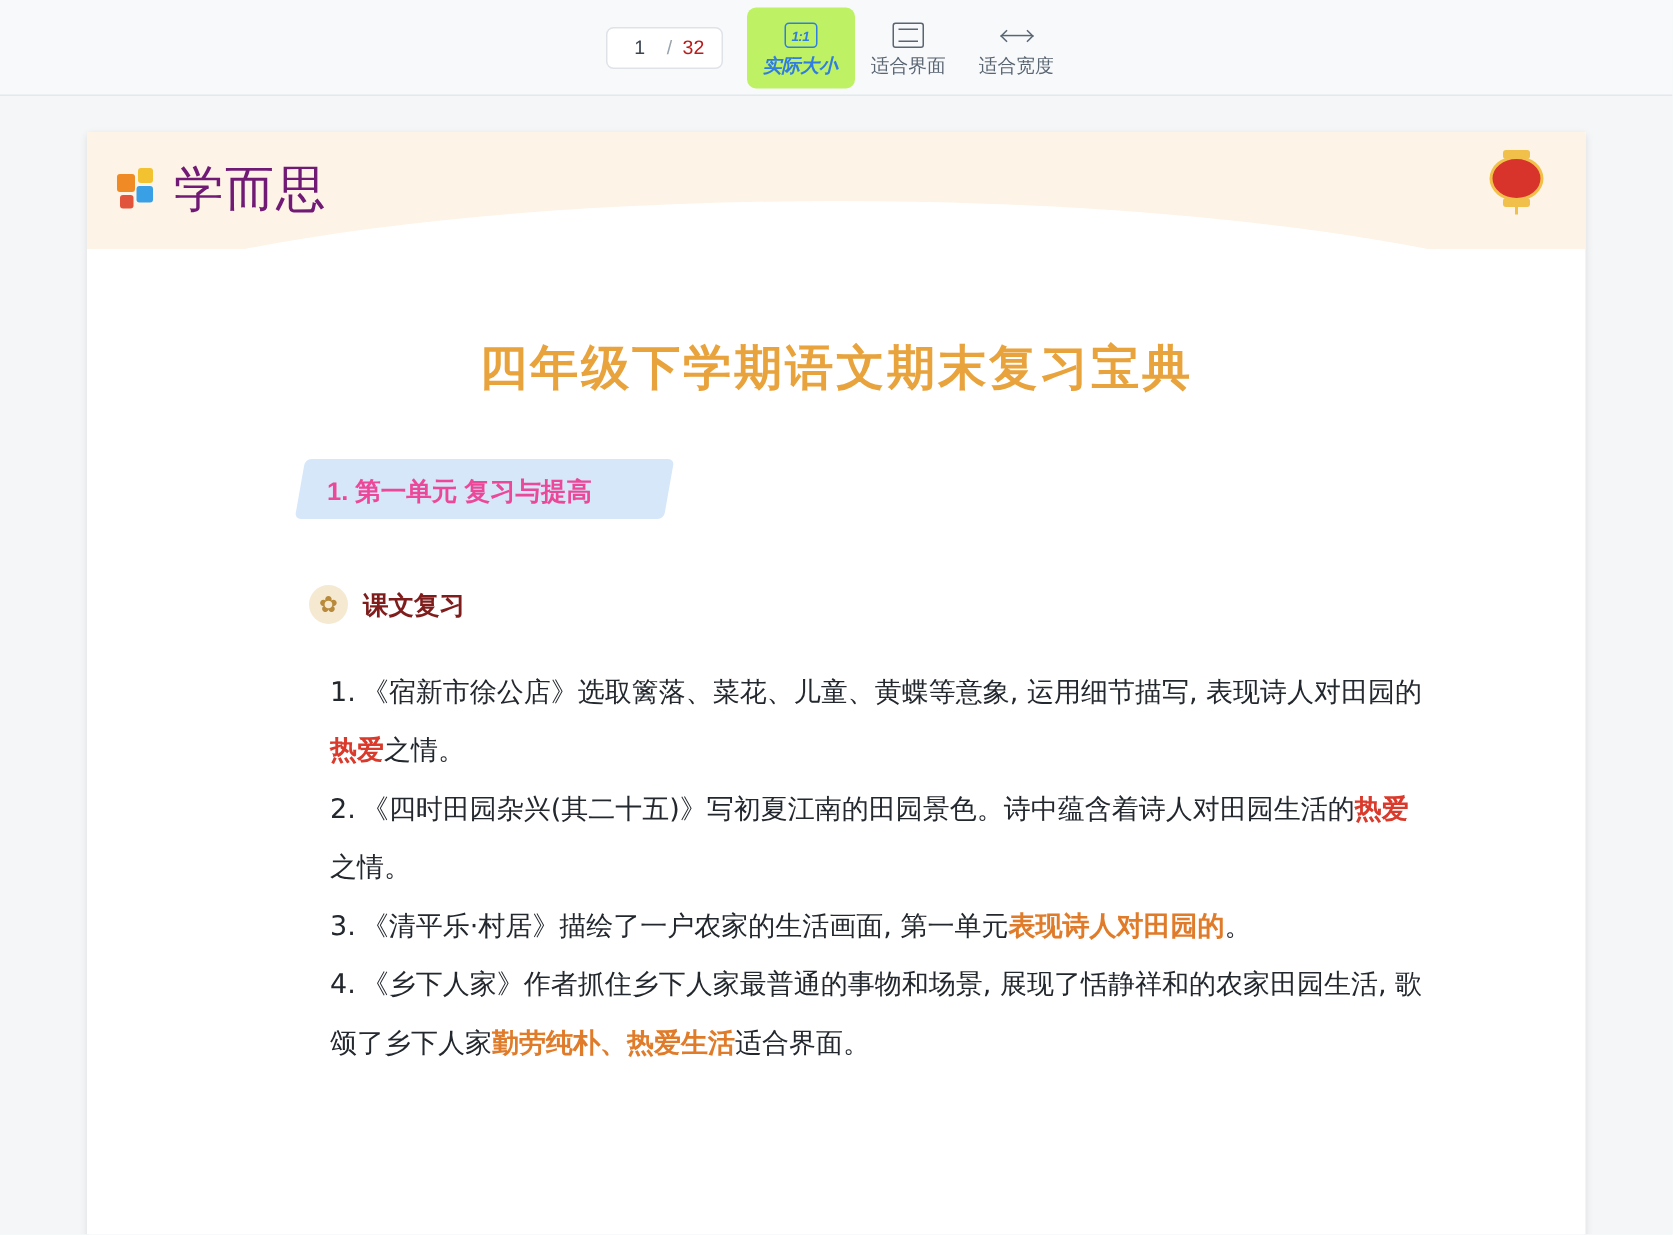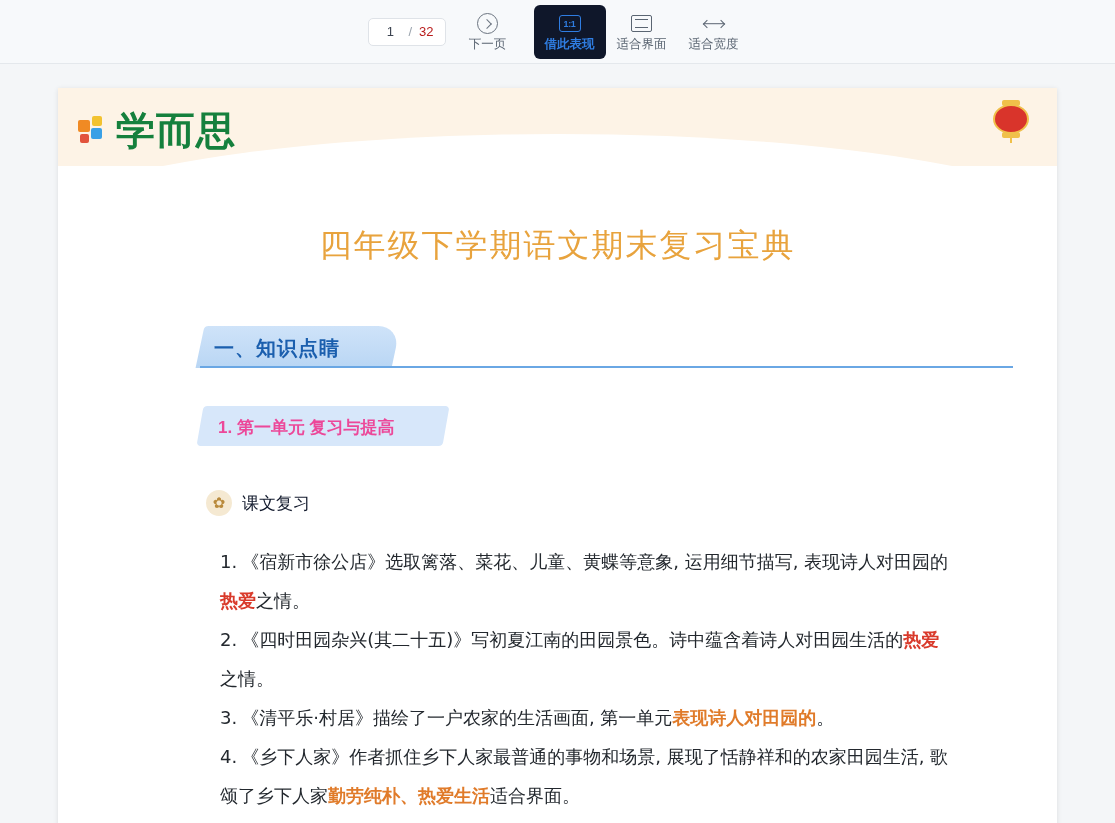--- a/index.html
+++ b/index.html
@@ -47,7 +47,8 @@
     white-space: nowrap;
   }
   .tool.active {
-    background: #0f172a;
+    background: #bef264;
+    font-style: italic;
   }
   .tool.active .lbl { color: #2f7de1; font-weight: bold; }
   .pagebox {

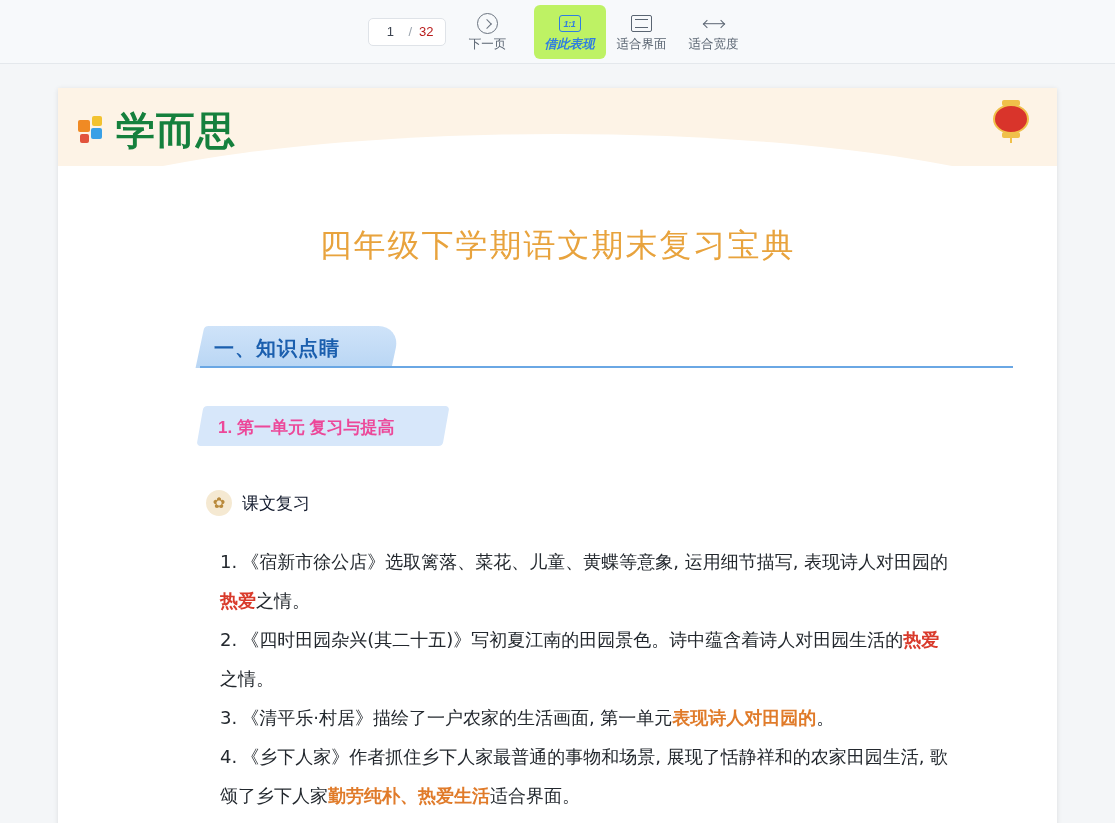--- a/index.html
+++ b/index.html
@@ -305,12 +305,6 @@
     <span class="total">32</span>
   </div>
 
-  <div class="tool">
-    <span class="ico">
-      <span class="circ right"></span>
-    </span>
-    <span class="lbl">下一页</span>
-  </div>
 
   <div class="sep-gap"></div>
 

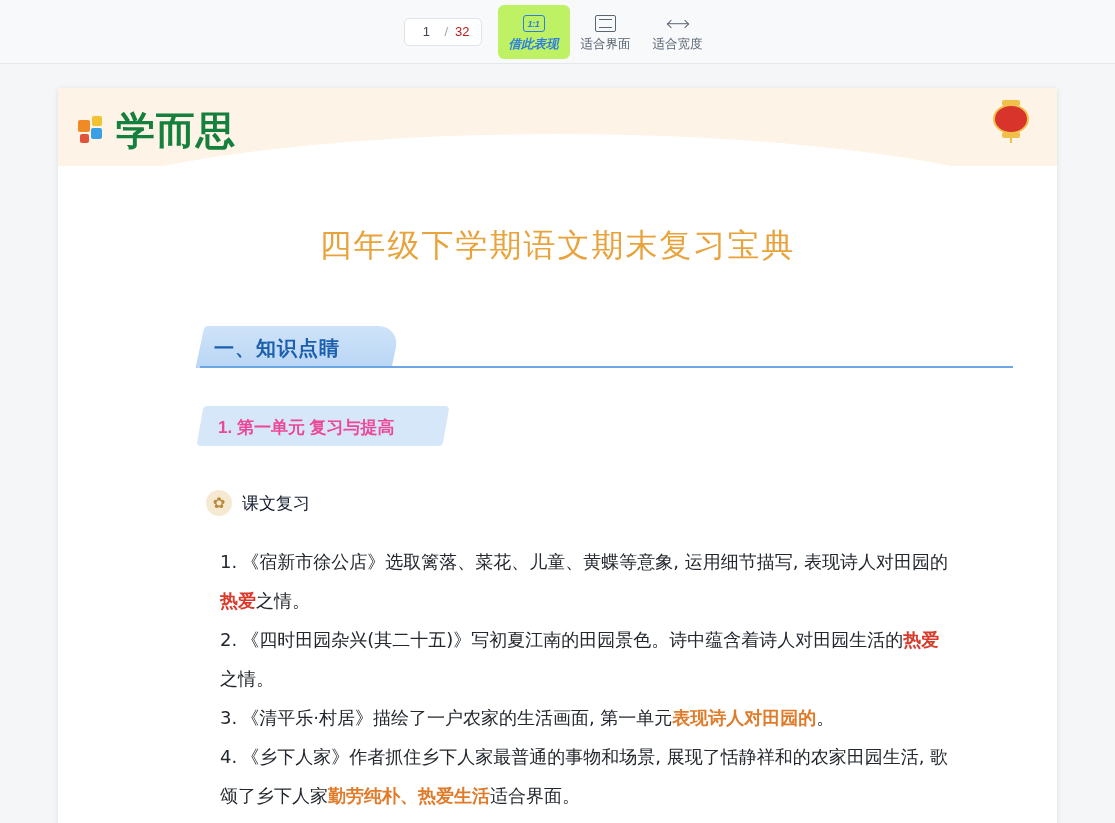--- a/index.html
+++ b/index.html
@@ -312,7 +312,7 @@
     <span class="ico">
       <span class="ratio-box">1:1</span>
     </span>
-    <span class="lbl">借此表现</span>
+    <span class="lbl">实际大小</span>
   </div>
 
   <div class="tool">

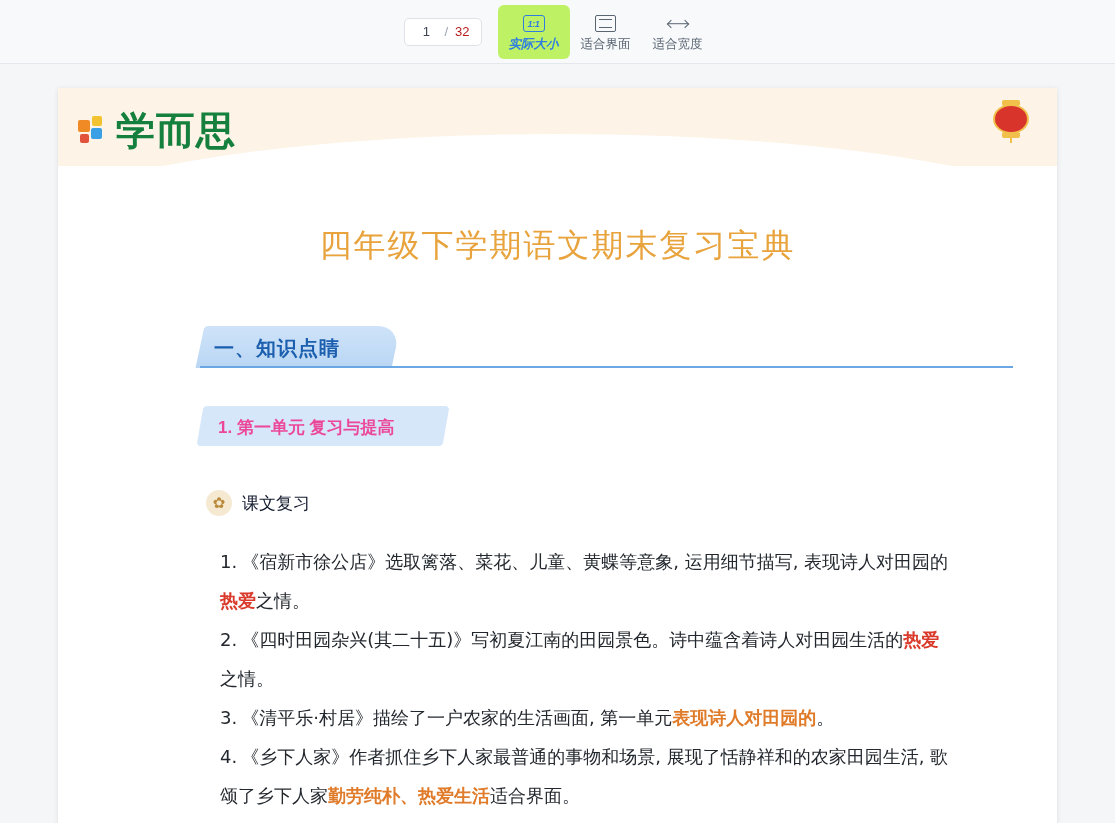--- a/index.html
+++ b/index.html
@@ -182,9 +182,9 @@
   .logo-mark i:nth-child(3){ left:13px; top:12px; width:11px; height:11px; background:#3aa0e6; }
   .logo-mark i:nth-child(4){ left:2px; top:18px; width:9px; height:9px; background:#e2533c; }
   .logo-text {
-    font-size: 39px;
-    font-weight: bold;
-    color: #15803d;
+    font-size: 33px;
+    font-weight: normal;
+    color: #701a75;
     letter-spacing: 1px;
     font-family: "DejaVu Sans", sans-serif;
   }

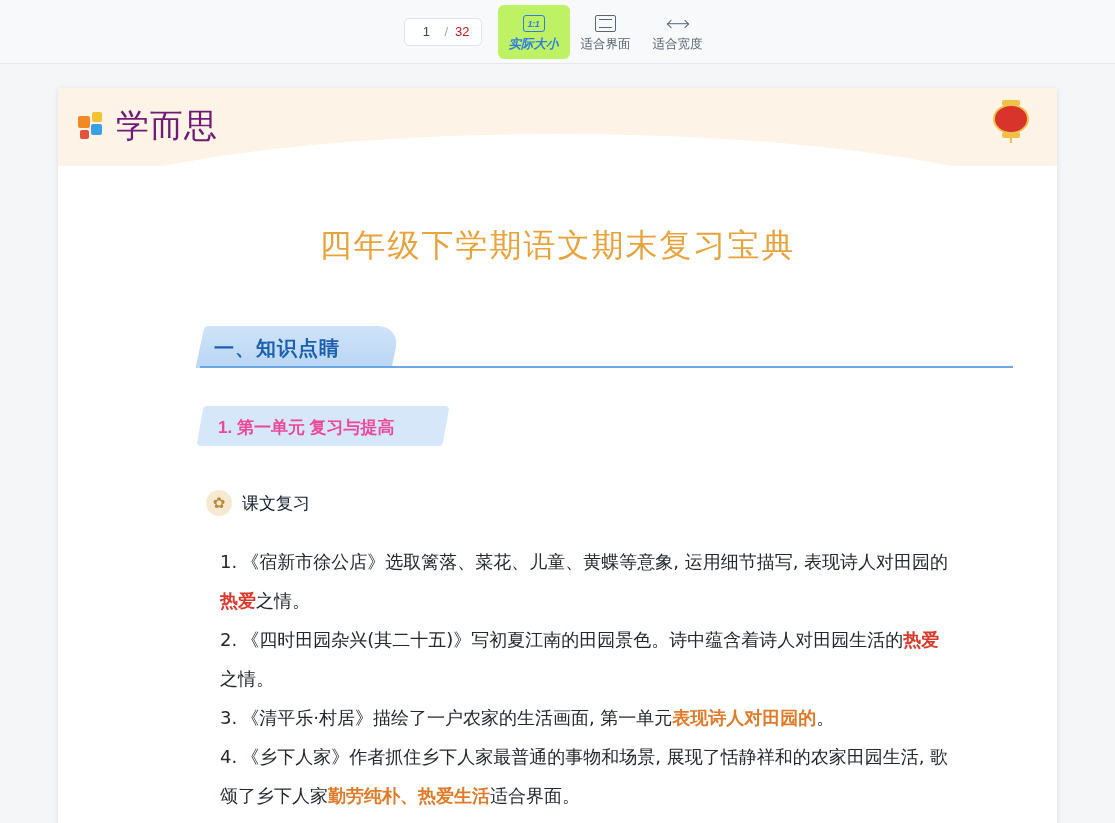--- a/index.html
+++ b/index.html
@@ -221,7 +221,7 @@
     text-align: center;
     margin-top: 58px;
     font-size: 32px;
-    font-weight: normal;
+    font-weight: bold;
     color: #e8a33d;
     letter-spacing: 2px;
     font-family: "DejaVu Sans", sans-serif;

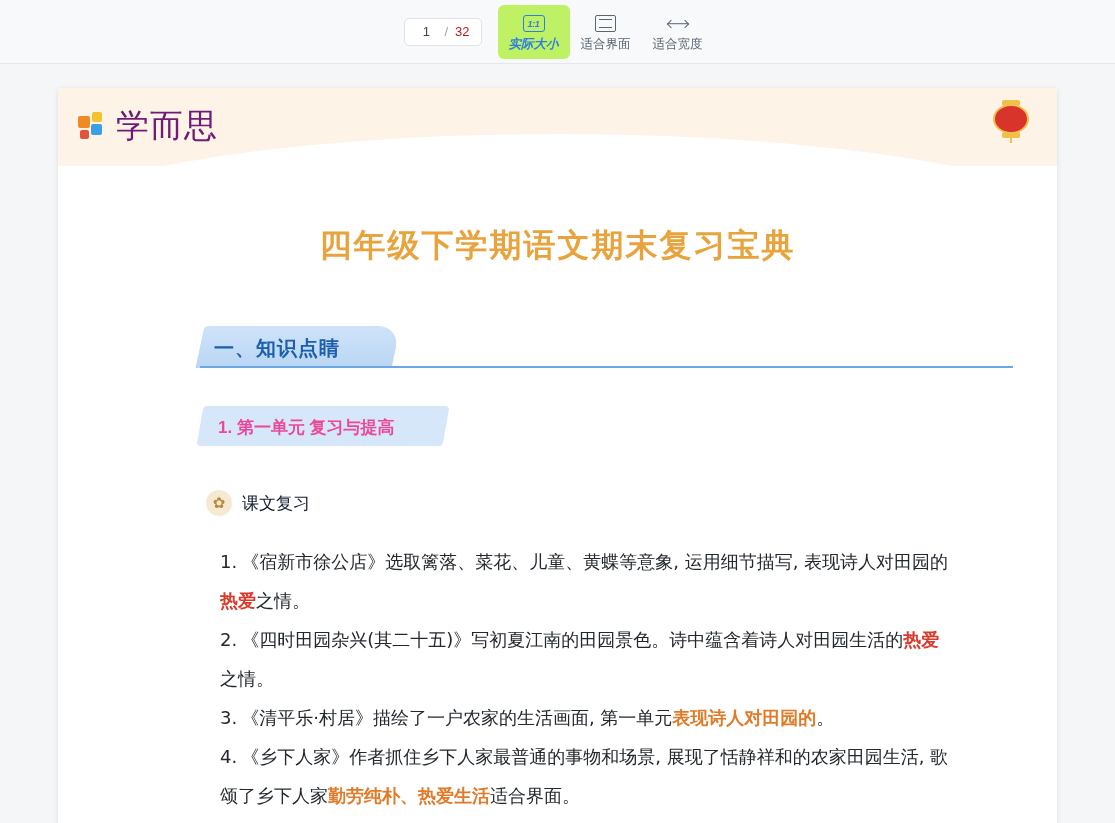--- a/index.html
+++ b/index.html
@@ -359,11 +359,6 @@
 
       <div class="doc-title">四年级下学期语文期末复习宝典</div>
 
-      <div class="section-h1">
-        <span class="tabbg"></span>
-        <span class="txt">一、知识点睛</span>
-        <span class="rule"></span>
-      </div>
 
       <div class="section-h2">
         <span class="tabbg"></span>

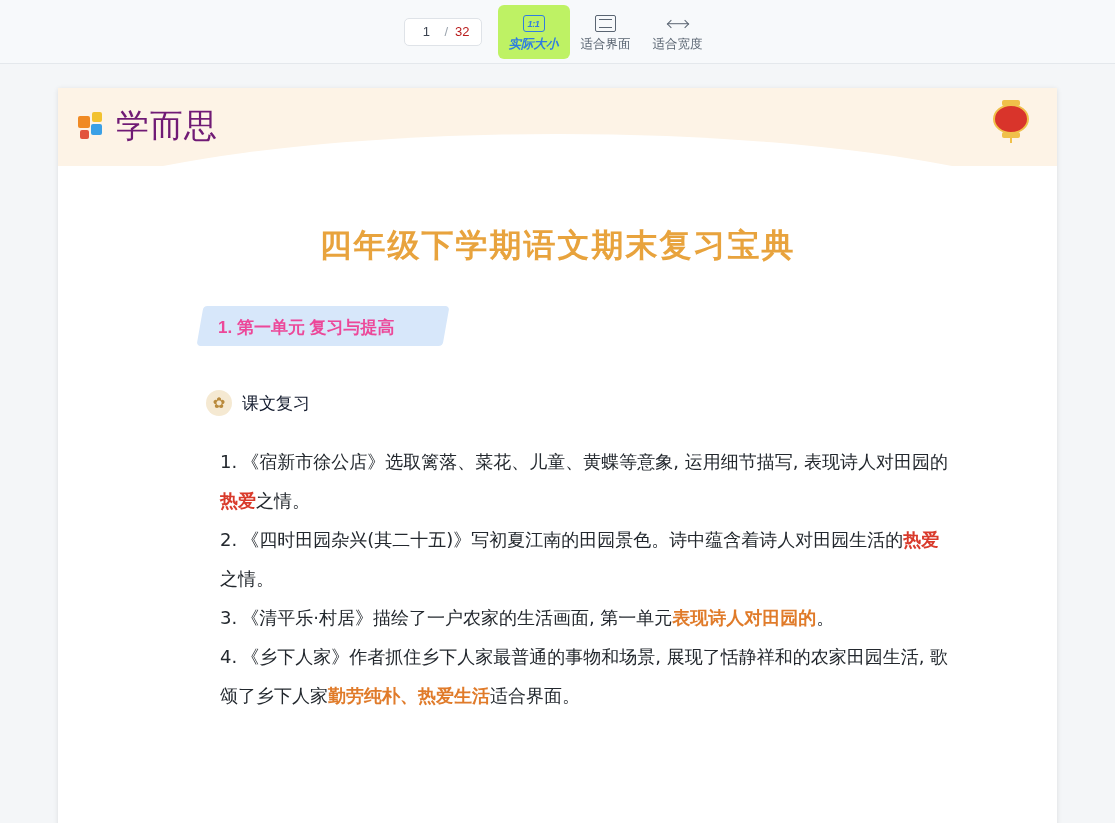--- a/index.html
+++ b/index.html
@@ -274,7 +274,7 @@
     color: #b98a3c; font-size: 15px;
   }
   .subhead .txt {
-    font-size: 17px; font-weight: normal; color: #0f172a;
+    font-size: 17px; font-weight: bold; color: #7f1d1d;
   }
 
   .para-list {

